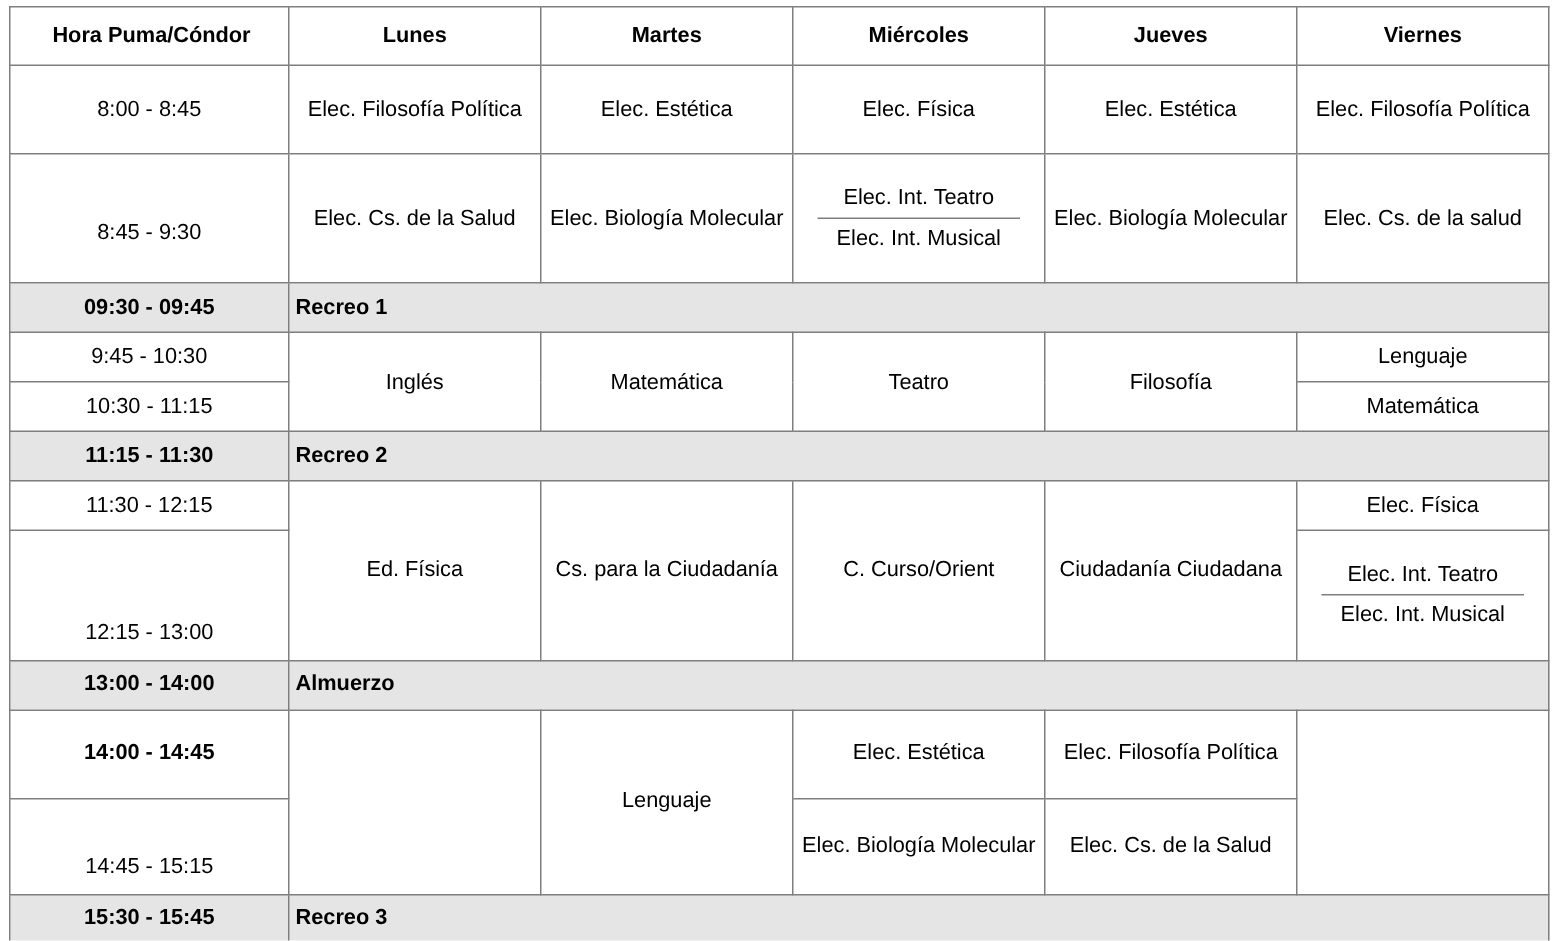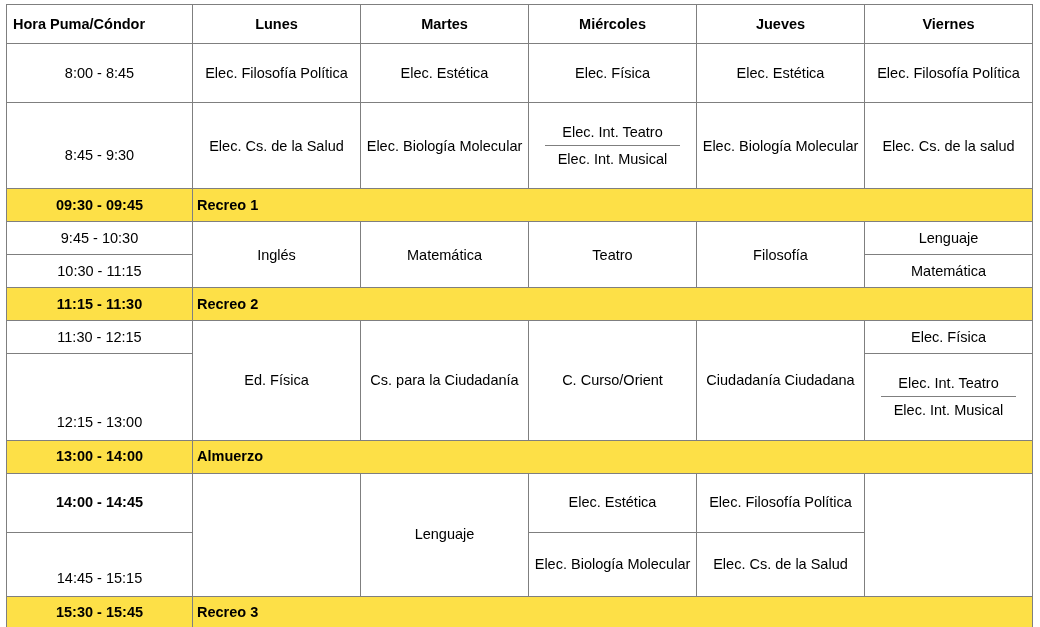--- a/index.html
+++ b/index.html
@@ -41,7 +41,7 @@
     background: #ffffff;
   }
   th.head-hora {
-    text-align: left;
+    text-align: center;
     padding-left: 6px;
   }
   td.hora {

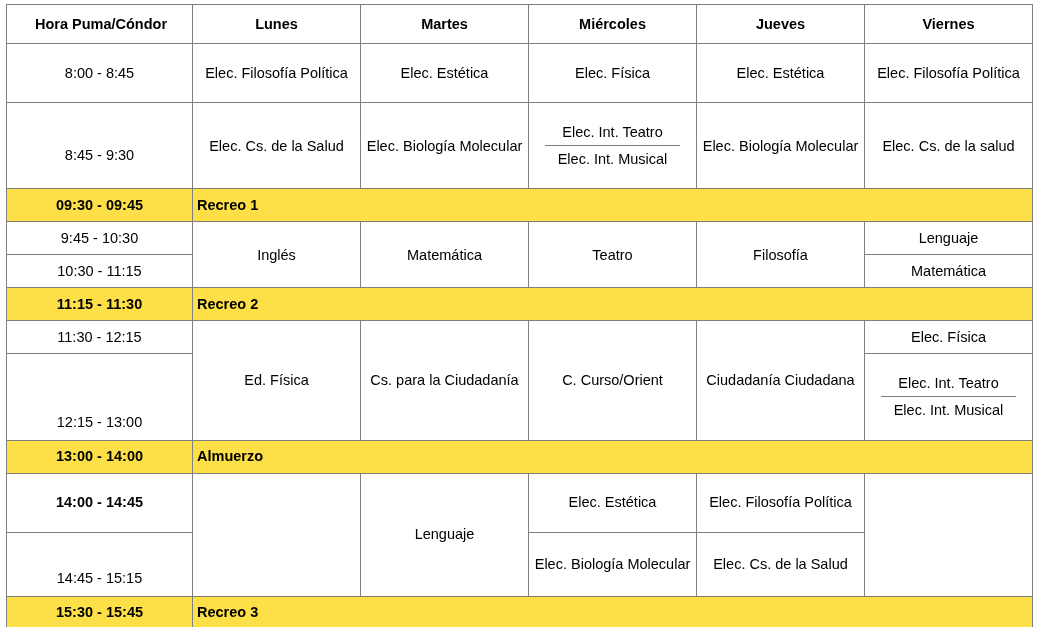--- a/index.html
+++ b/index.html
@@ -60,7 +60,7 @@
     padding: 16px;
   }
   tr.break td {
-    background: #fde047;
+    background: #e5e5e5;
     font-weight: bold;
     height: 26px;
     padding: 3px 4px;

